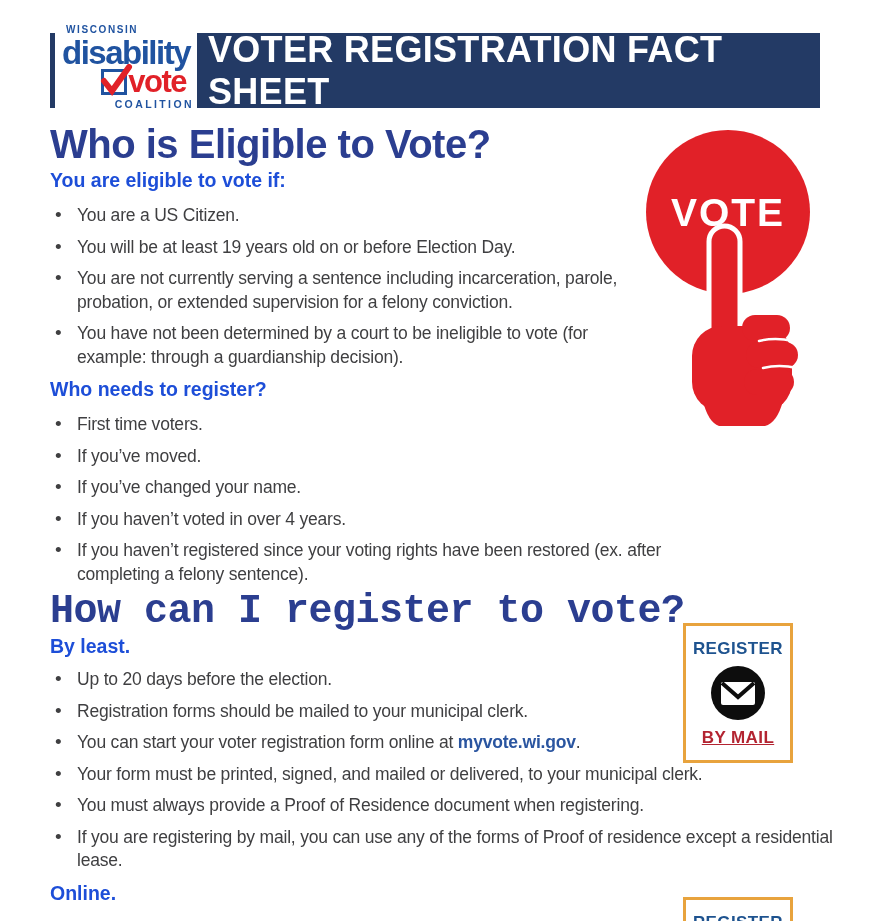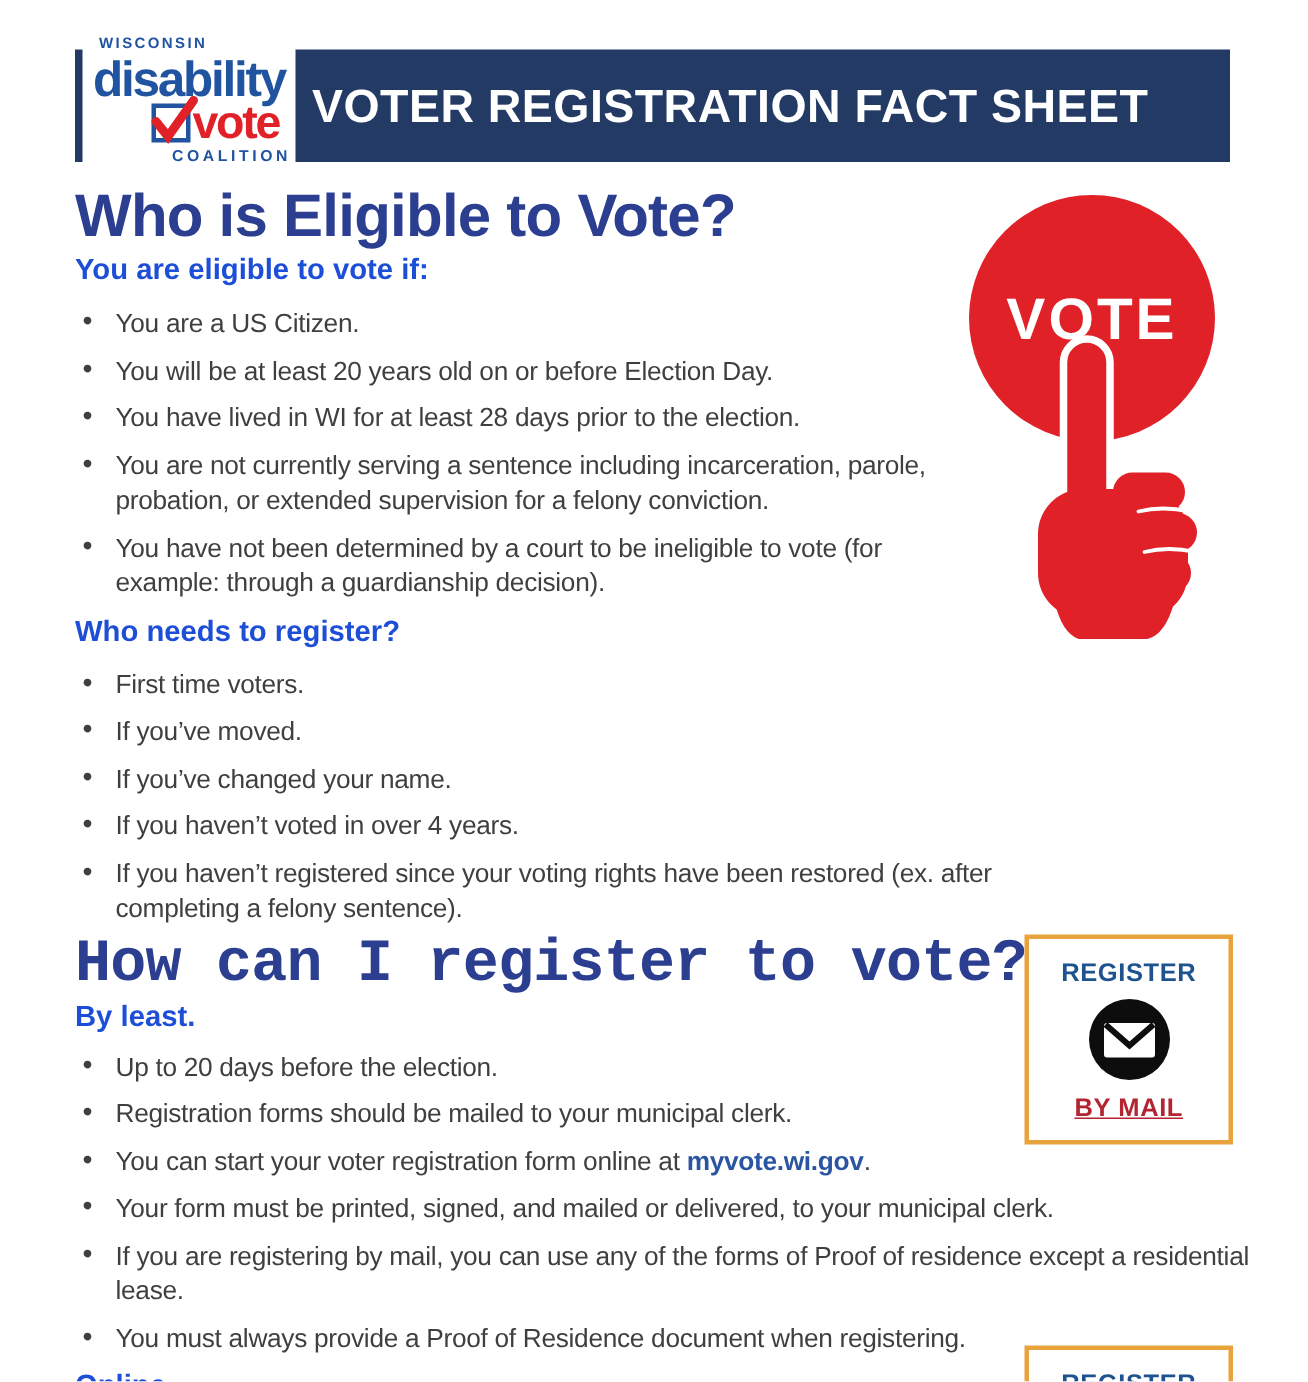--- a/index.html
+++ b/index.html
@@ -24,7 +24,7 @@
     position:absolute; left:197px; top:33px; width:623px; height:75px;
     background:#233a65; display:flex; align-items:center; box-sizing:border-box; padding-left:11px;
   }
-  .title-bar .doc-title { color:#ffffff; font-size:31px; font-weight:bold; letter-spacing:0.3px; margin:0; }
+  .title-bar .doc-title { color:#ffffff; font-size:36px; font-weight:bold; letter-spacing:0.3px; margin:0; }
 
   
   .content { position:absolute; left:50px; top:126px; width:792px; }

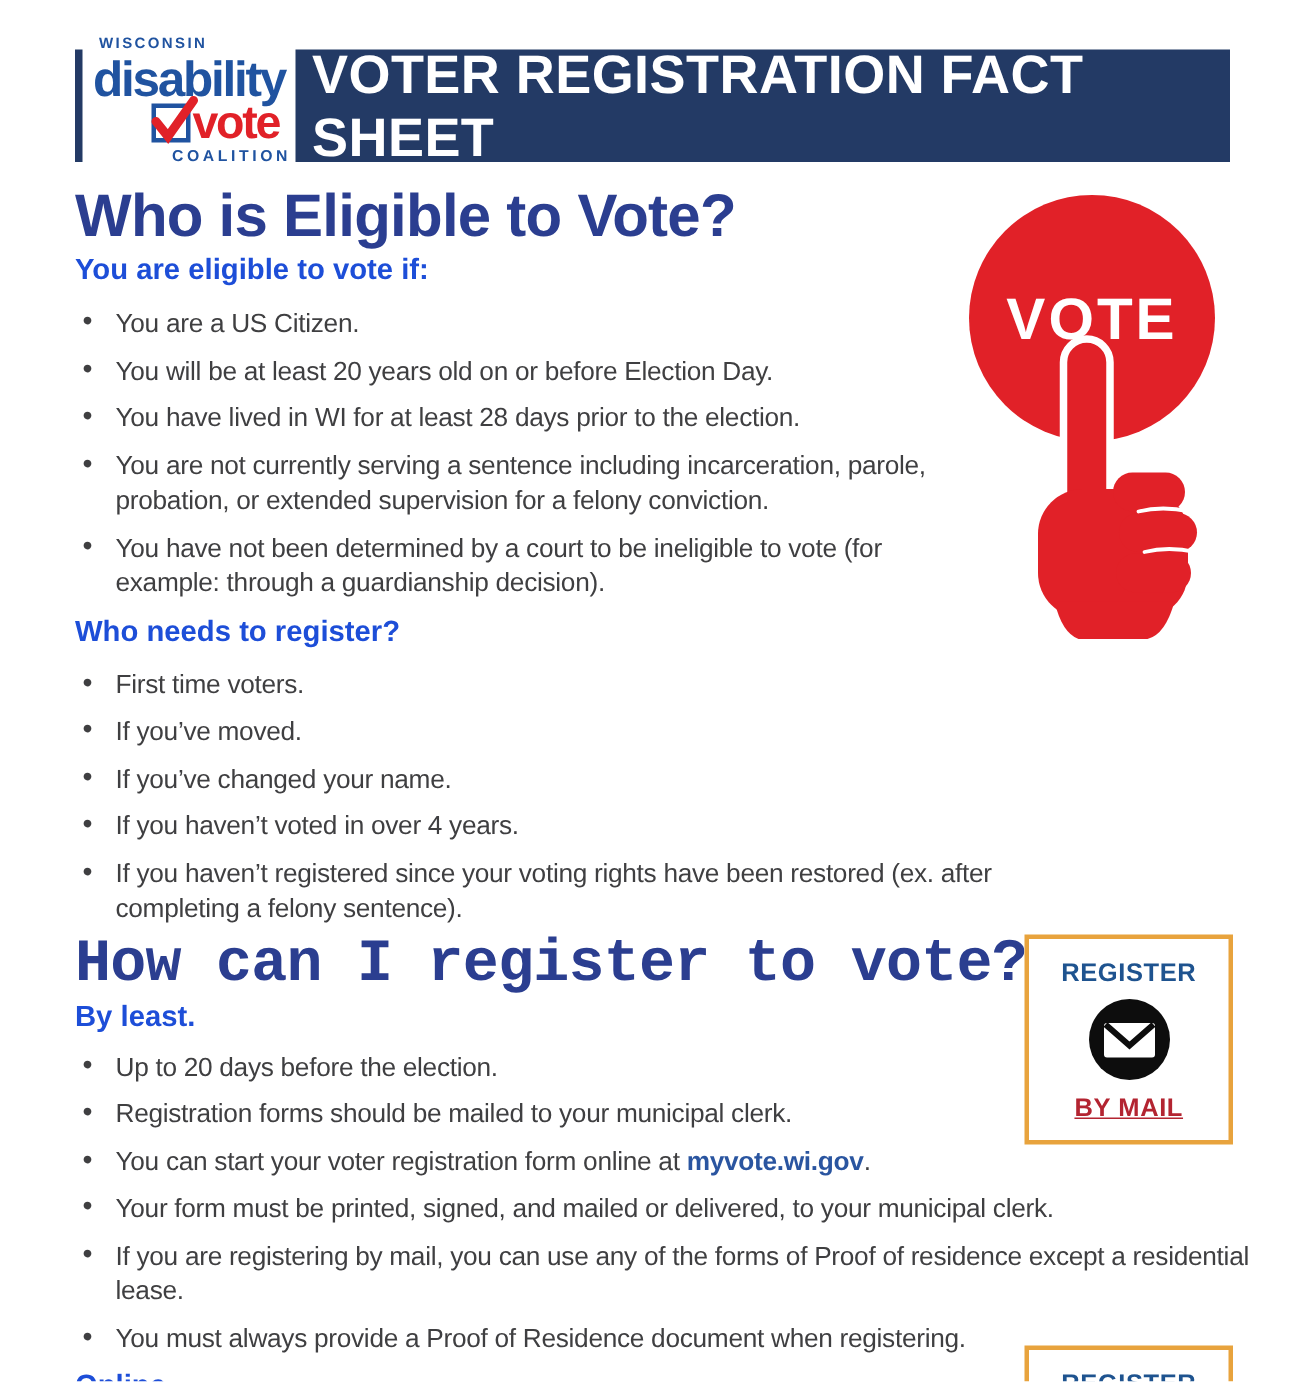--- a/index.html
+++ b/index.html
@@ -89,7 +89,7 @@
         <h3 class="grp-heading">You are eligible to vote if:</h3>
         <ul class="bullets u-eligibility-0">
           <li>You are a US Citizen.</li>
-          <li>You will be at least 20 years old on or before Election Day.</li>
+          <li>You will be at least 19 years old on or before Election Day.</li>
           <li>You have lived in WI for at least 28 days prior to the election.</li>
           <li>You are not currently serving a sentence including incarceration, parole, probation, or extended supervision for a felony conviction.</li>
           <li>You have not been determined by a court to be ineligible to vote (for example: through a guardianship decision).</li>

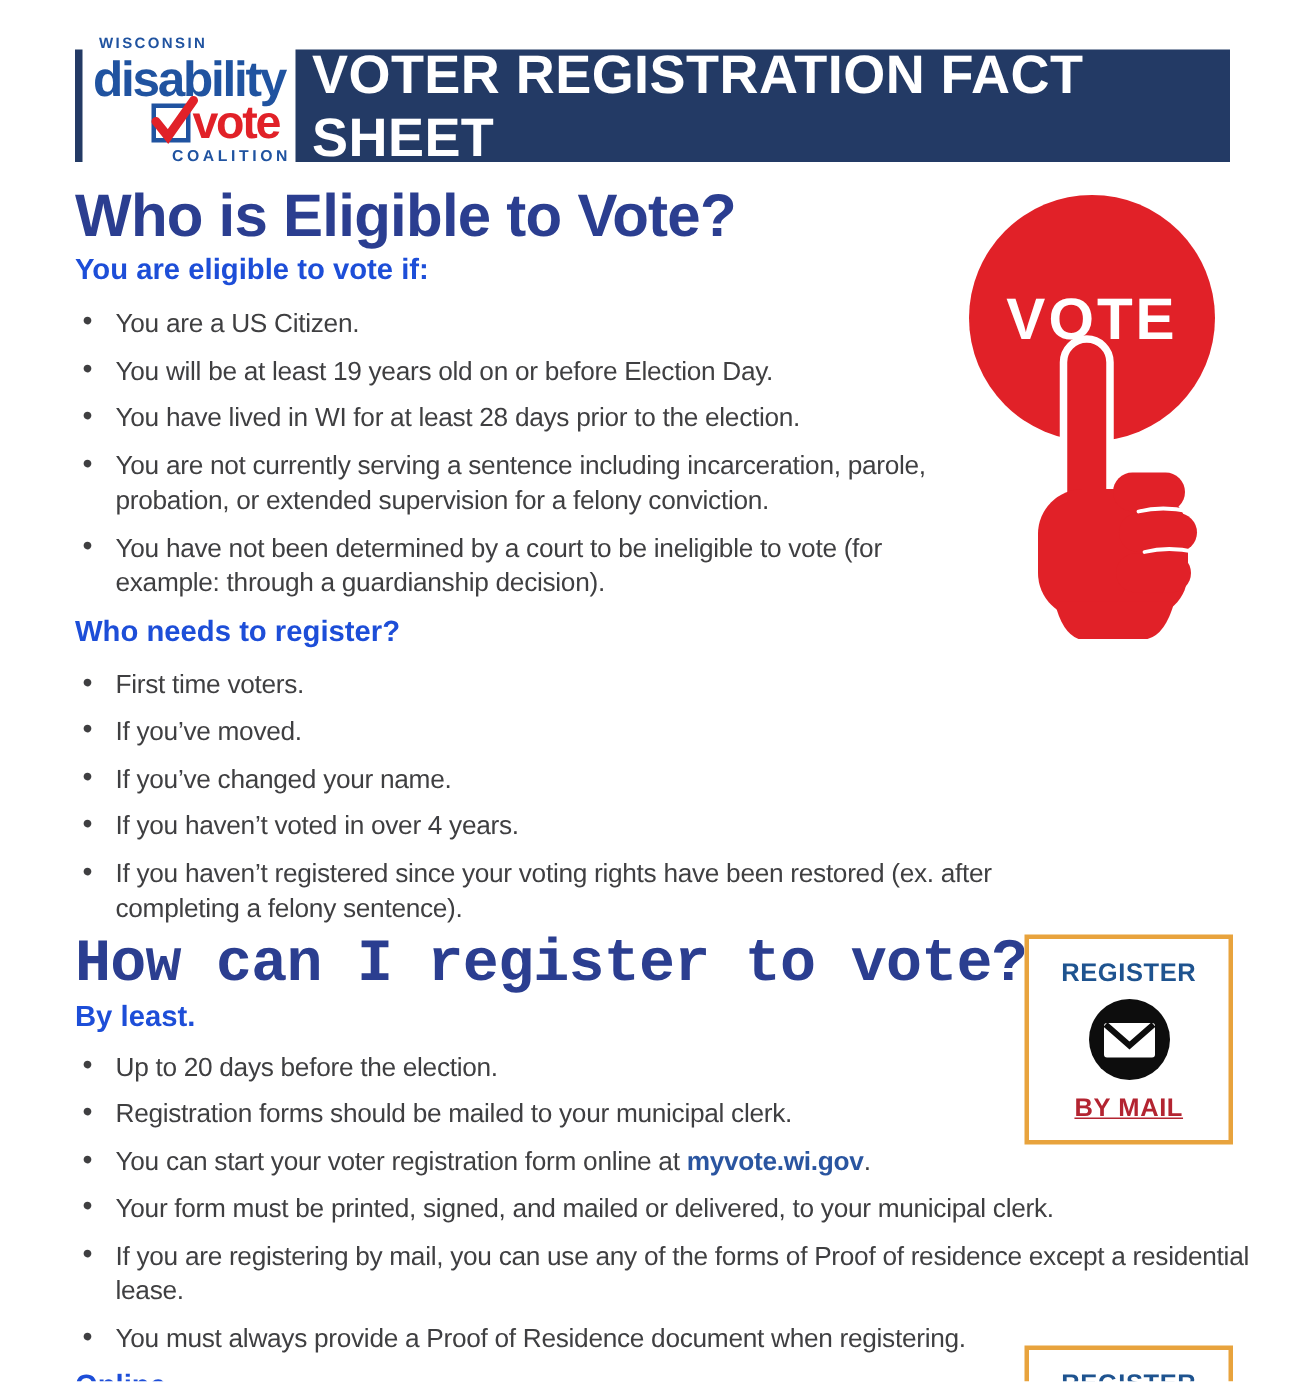--- a/index.html
+++ b/index.html
@@ -90,7 +90,6 @@
         <ul class="bullets u-eligibility-0">
           <li>You are a US Citizen.</li>
           <li>You will be at least 19 years old on or before Election Day.</li>
-          <li>You have lived in WI for at least 28 days prior to the election.</li>
           <li>You are not currently serving a sentence including incarceration, parole, probation, or extended supervision for a felony conviction.</li>
           <li>You have not been determined by a court to be ineligible to vote (for example: through a guardianship decision).</li>
         </ul>

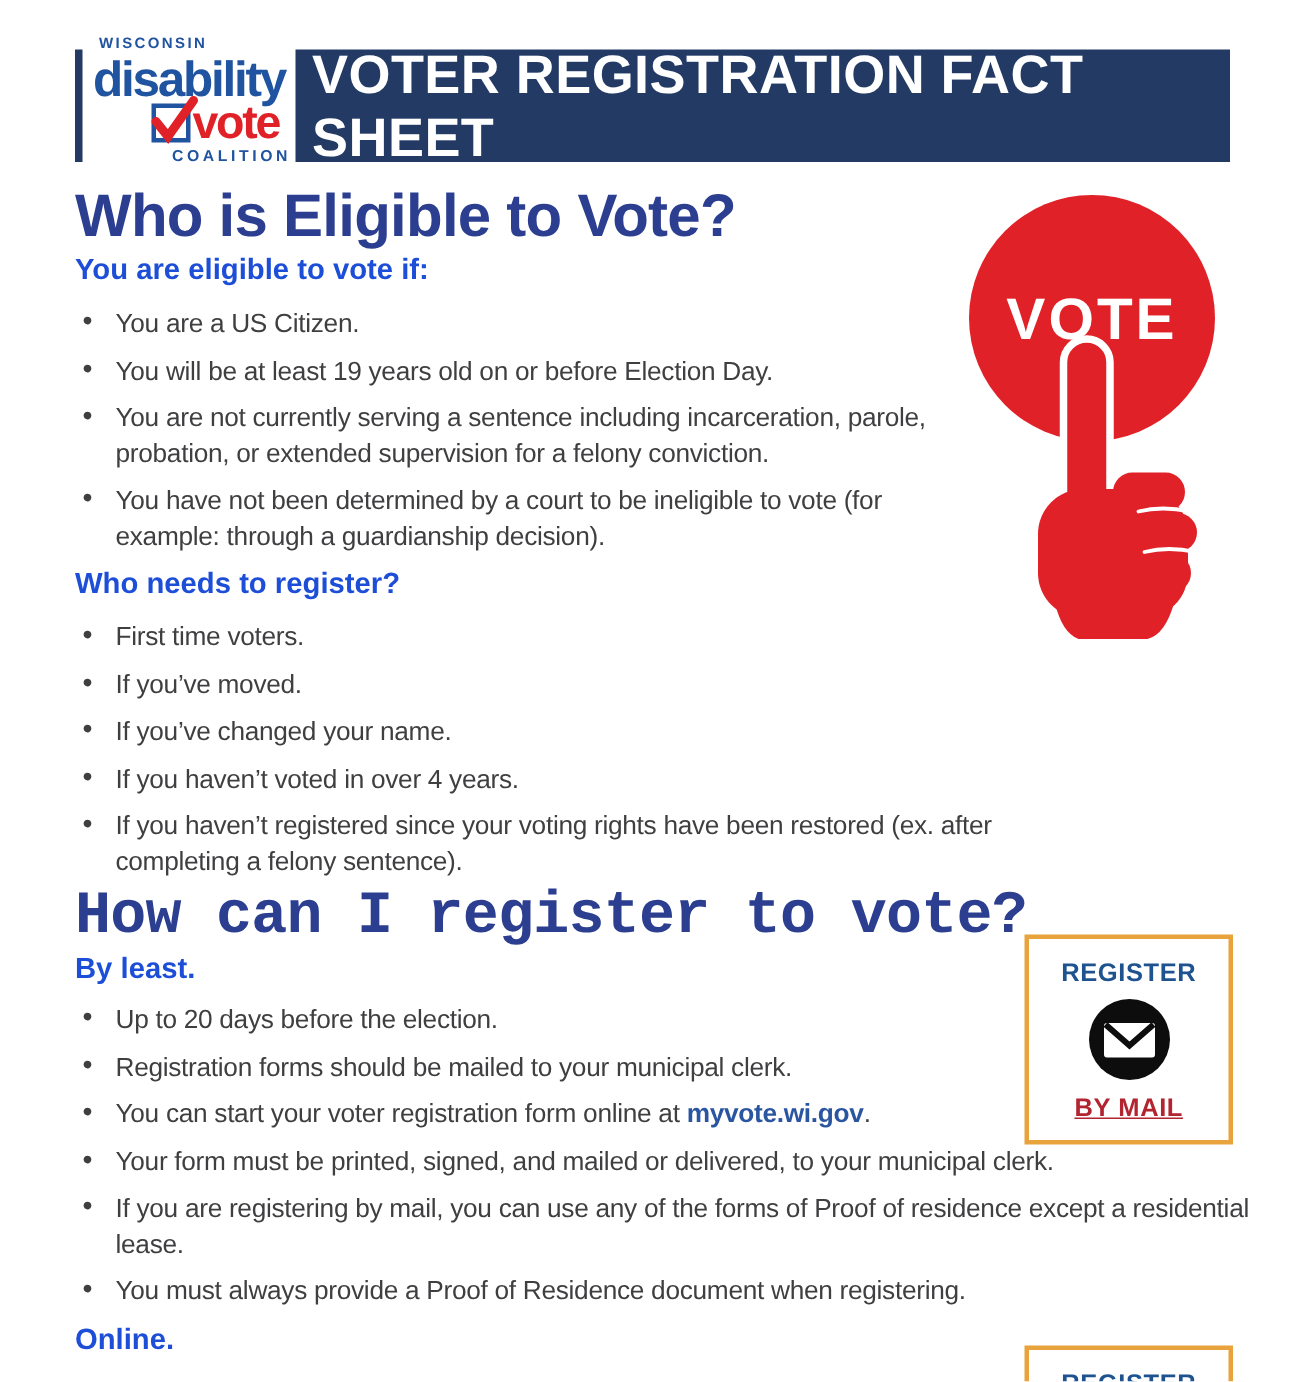--- a/index.html
+++ b/index.html
@@ -49,7 +49,7 @@
 
   
   .badge {
-    position:absolute; left:683px; width:139px; height:140px;
+    position:absolute; left:683px; width:110px; height:140px;
     border:3.5px solid #e8a33d; background:#ffffff; box-sizing:border-box; text-align:center;
   }
   .badge-by-mail { top:623px; }

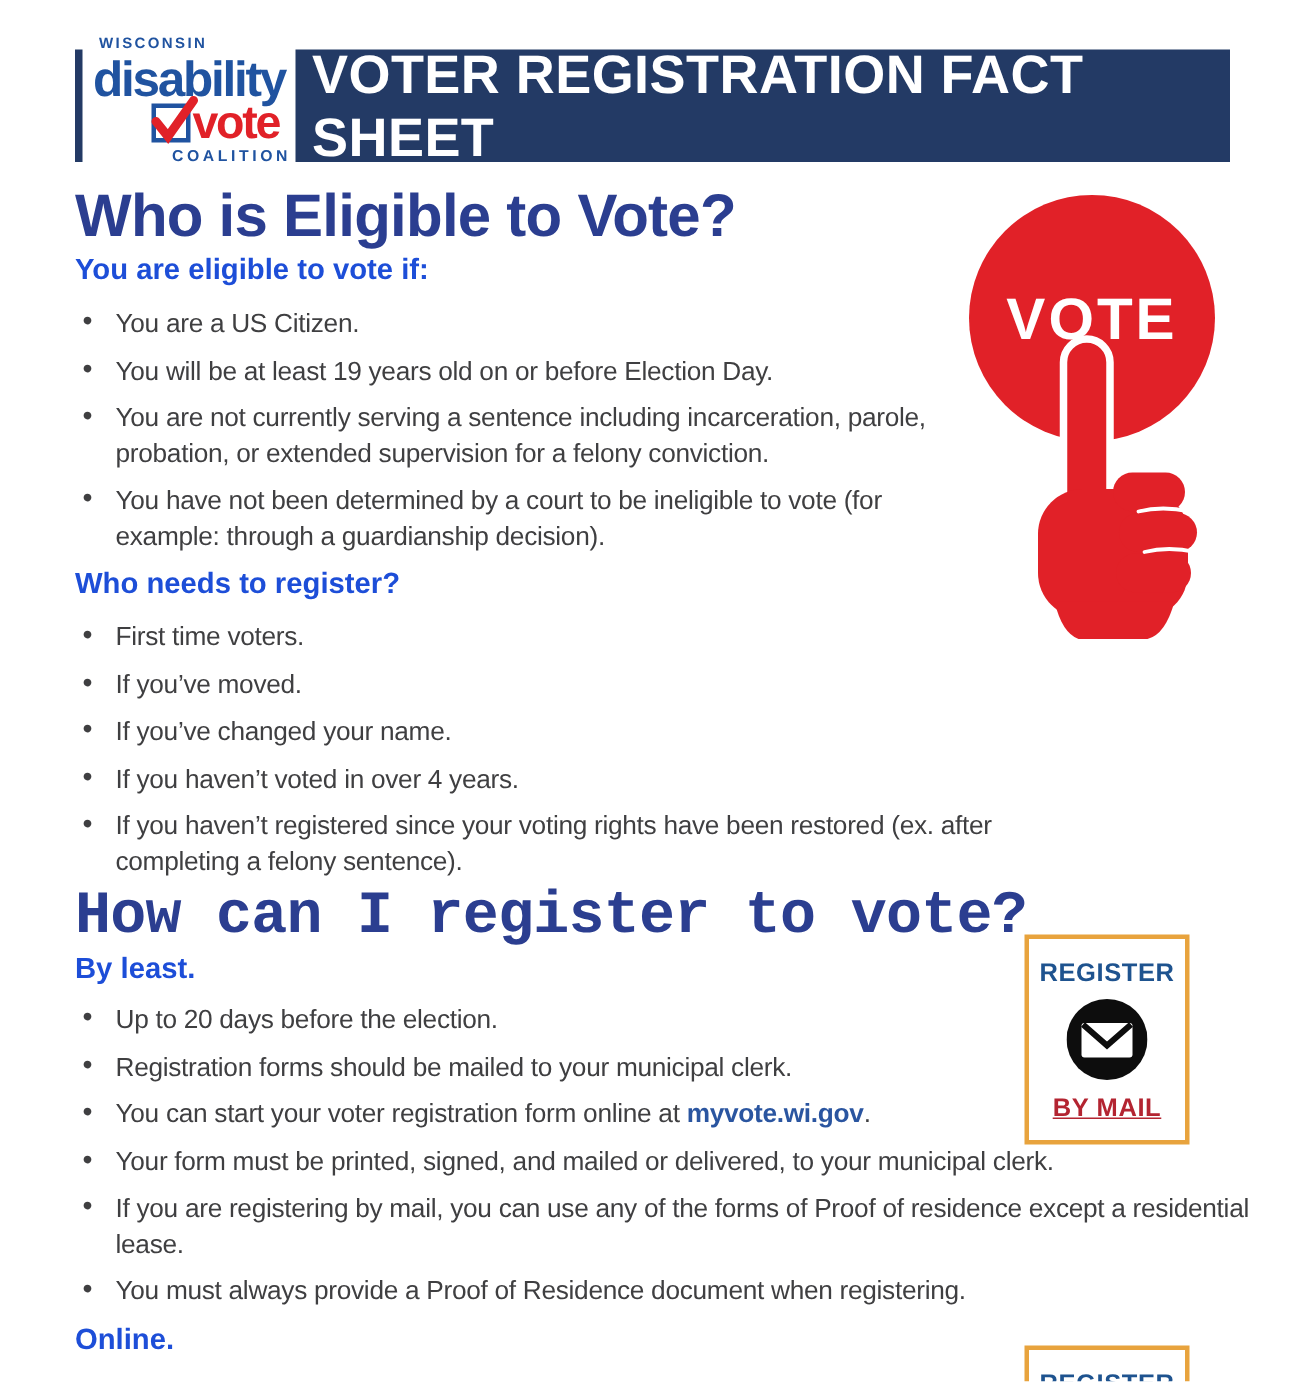--- a/index.html
+++ b/index.html
@@ -110,8 +110,8 @@
           <li>Registration forms should be mailed to your municipal clerk.</li>
           <li>You can start your voter registration form online at <a class="link">myvote.wi.gov</a>.</li>
           <li>Your form must be printed, signed, and mailed or delivered, to your municipal clerk.</li>
+          <li>You must always provide a Proof of Residence document when registering.</li>
           <li>If you are registering by mail, you can use any of the forms of Proof of residence except a residential lease.</li>
-          <li>You must always provide a Proof of Residence document when registering.</li>
         </ul>
         <h3 class="grp-heading last">Online.</h3>
       </section>

